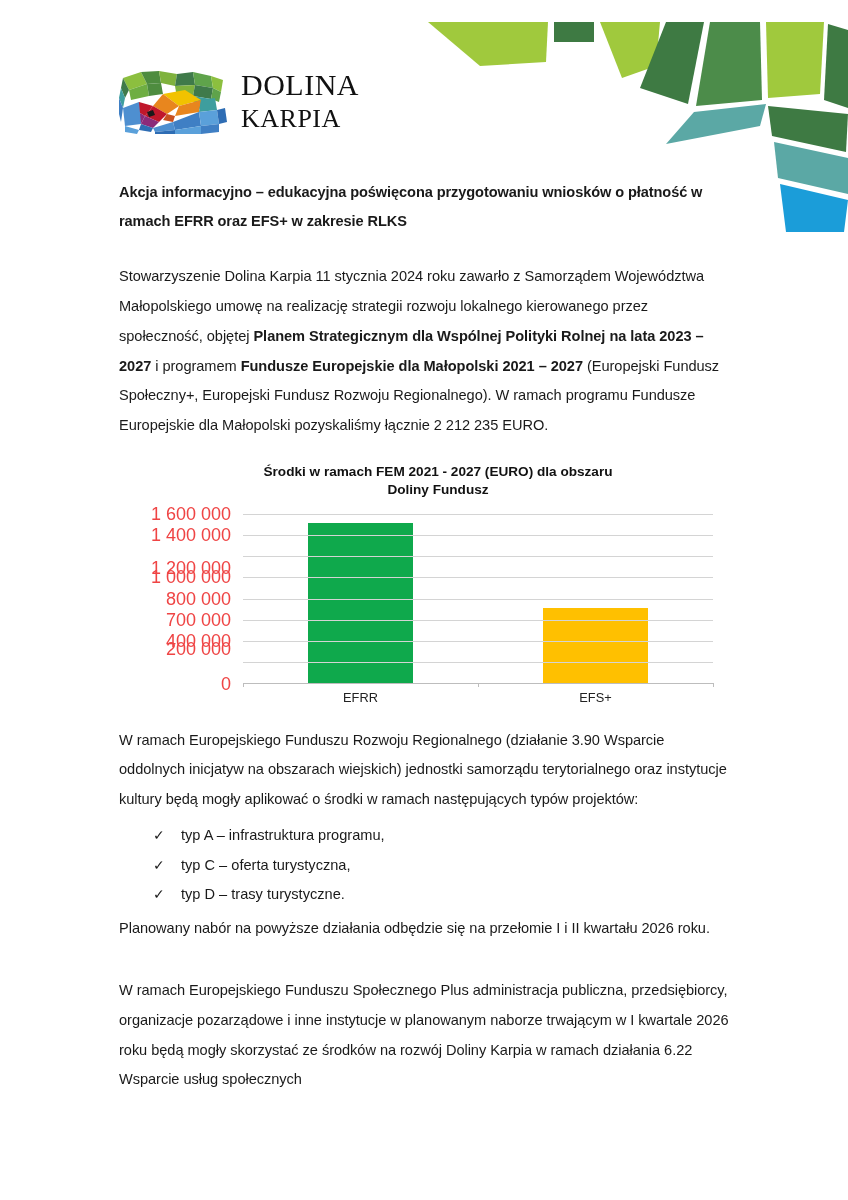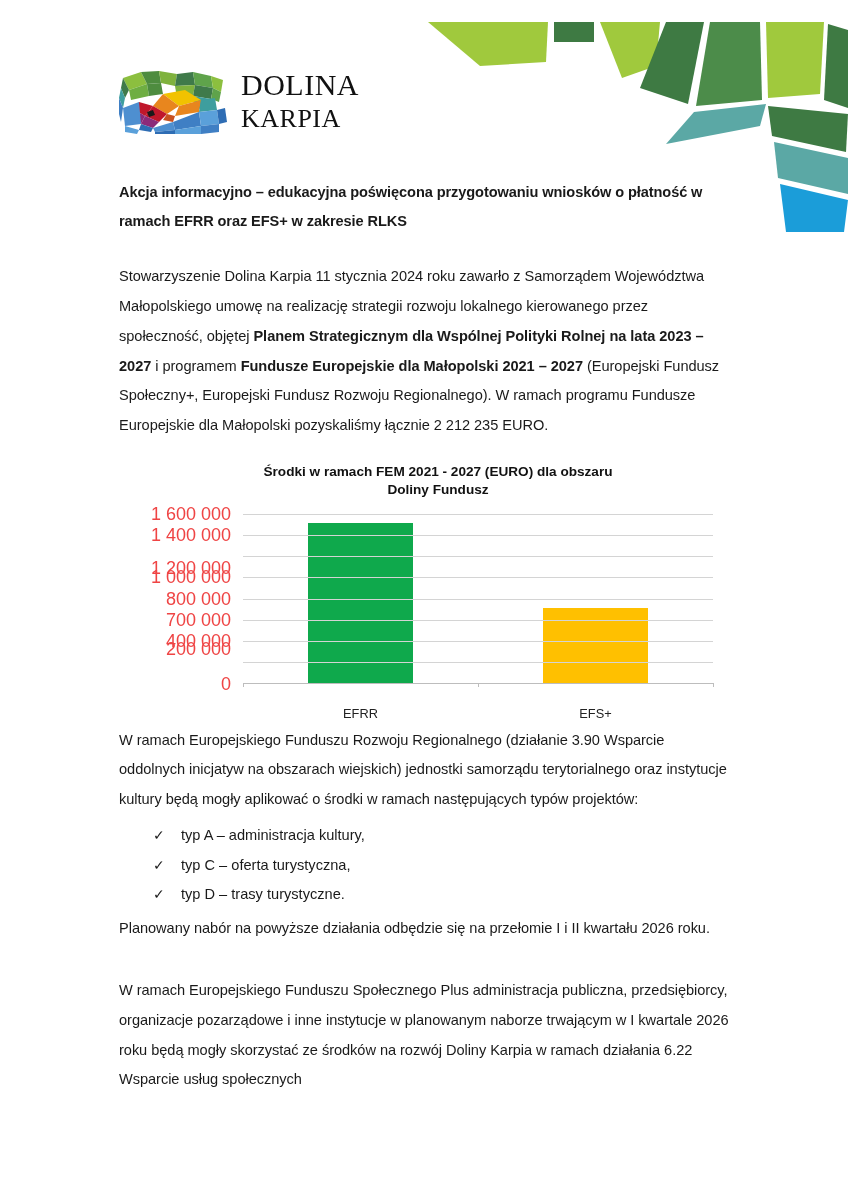--- a/index.html
+++ b/index.html
@@ -162,7 +162,7 @@
     position: absolute;
     left: 124px;
     right: 18px;
-    top: 192px;
+    top: 176px;
     display: flex;
   }
   .x-label {

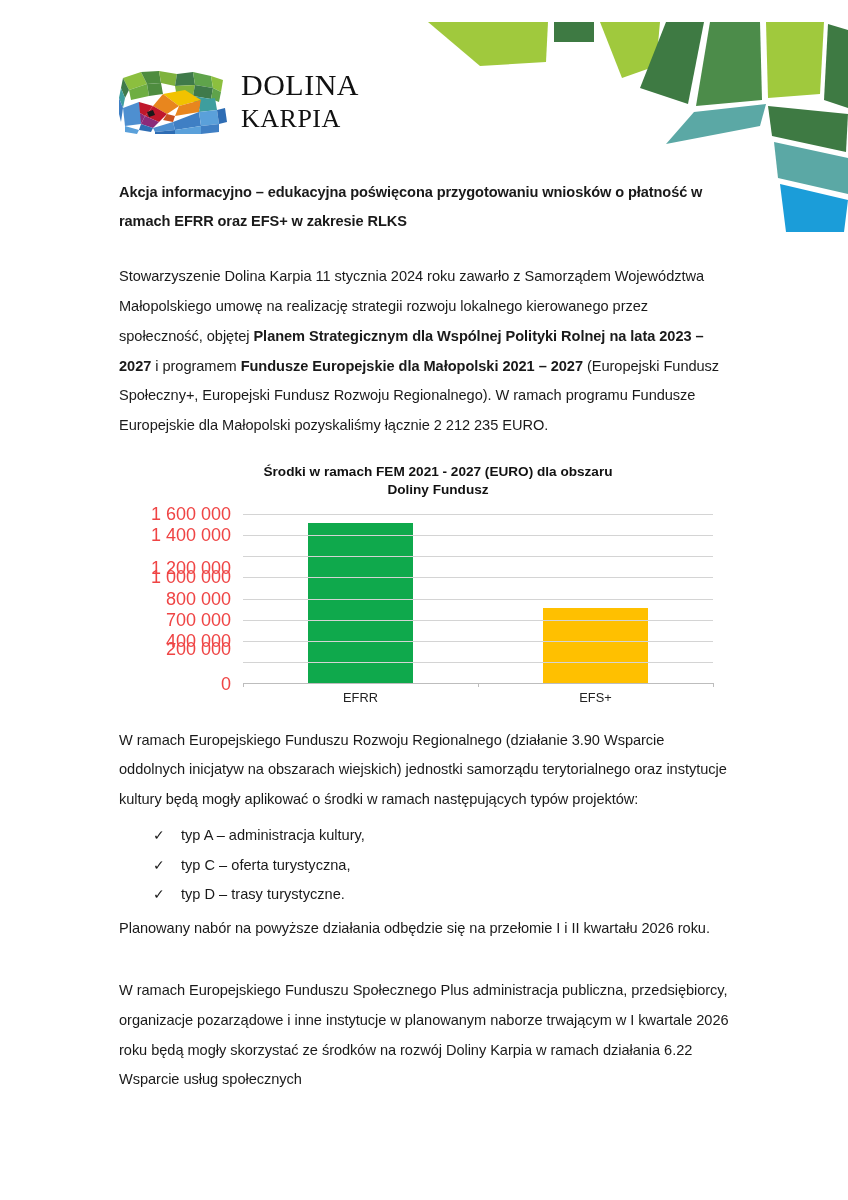--- a/index.html
+++ b/index.html
@@ -309,7 +309,7 @@
   <p class="para">W ramach Europejskiego Funduszu Rozwoju Regionalnego (działanie 3.90 Wsparcie oddolnych inicjatyw na obszarach wiejskich) jednostki samorządu terytorialnego oraz instytucje kultury będą mogły aplikować o środki w ramach następujących typów projektów:</p>
 
   <ul class="checklist">
-      <li><span class="tick">✓</span><span>typ A – administracja kultury,</span></li>
+      <li><span class="tick">✓</span><span>typ A – infrastruktura programu,</span></li>
       <li><span class="tick">✓</span><span>typ C – oferta turystyczna,</span></li>
       <li><span class="tick">✓</span><span>typ D – trasy turystyczne.</span></li>
     </ul>

